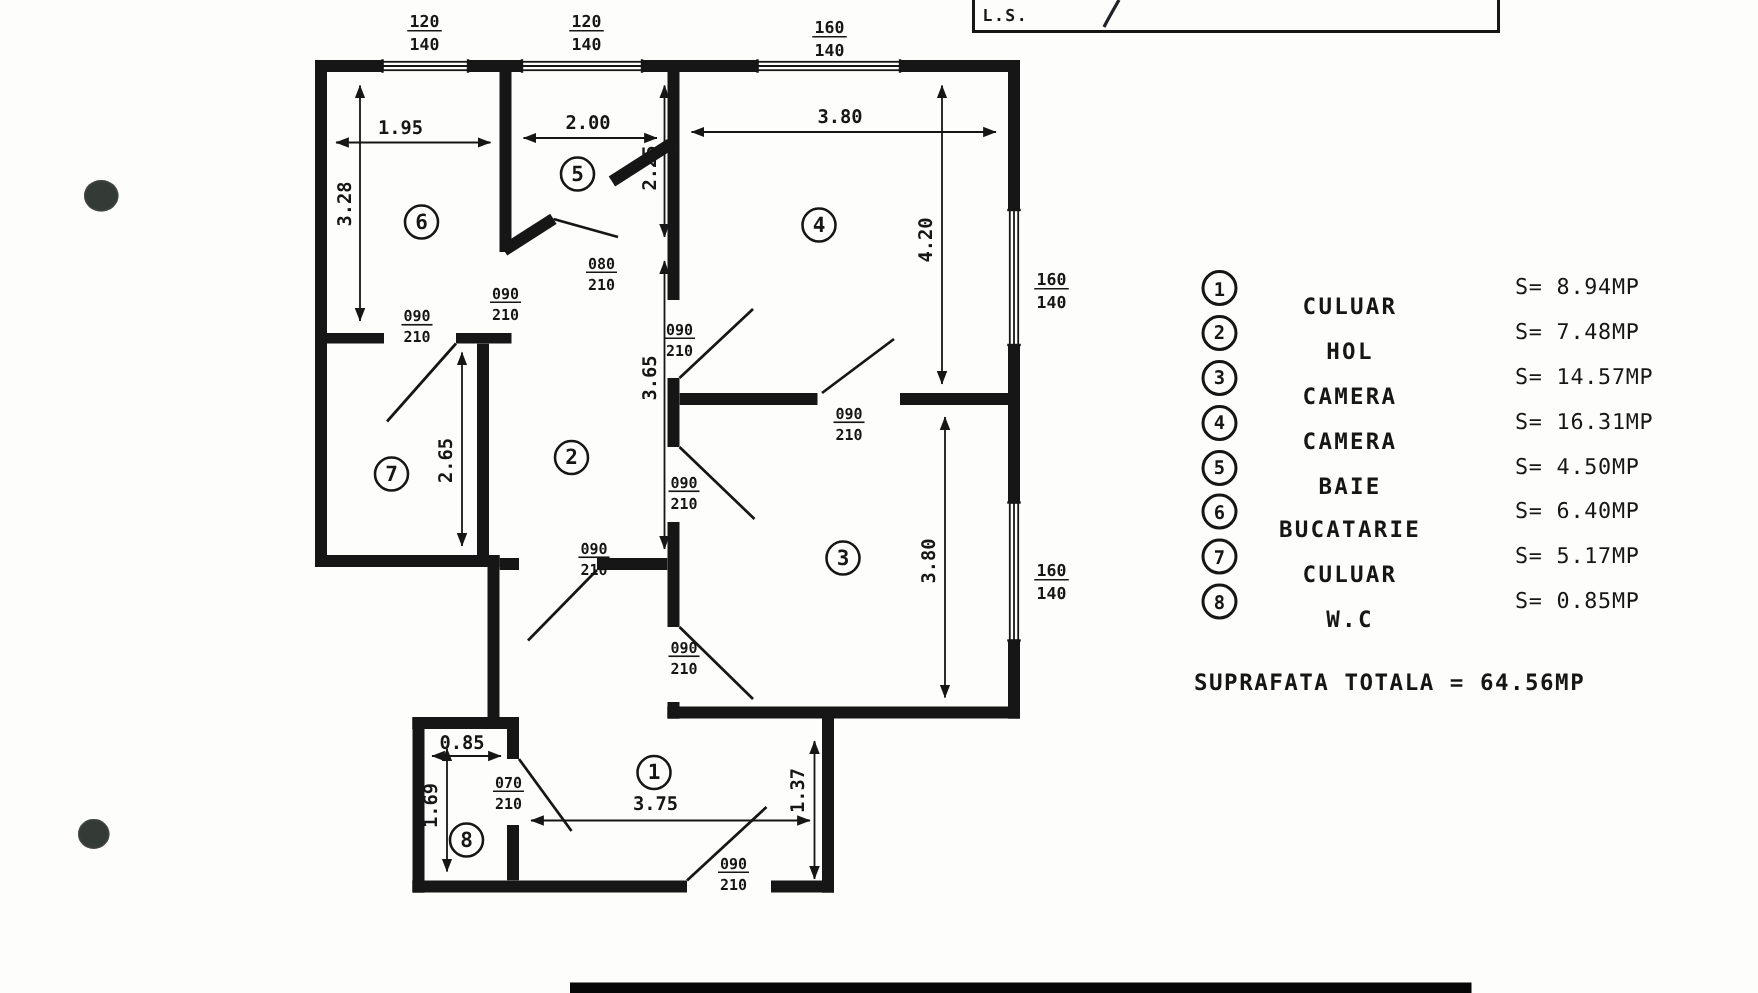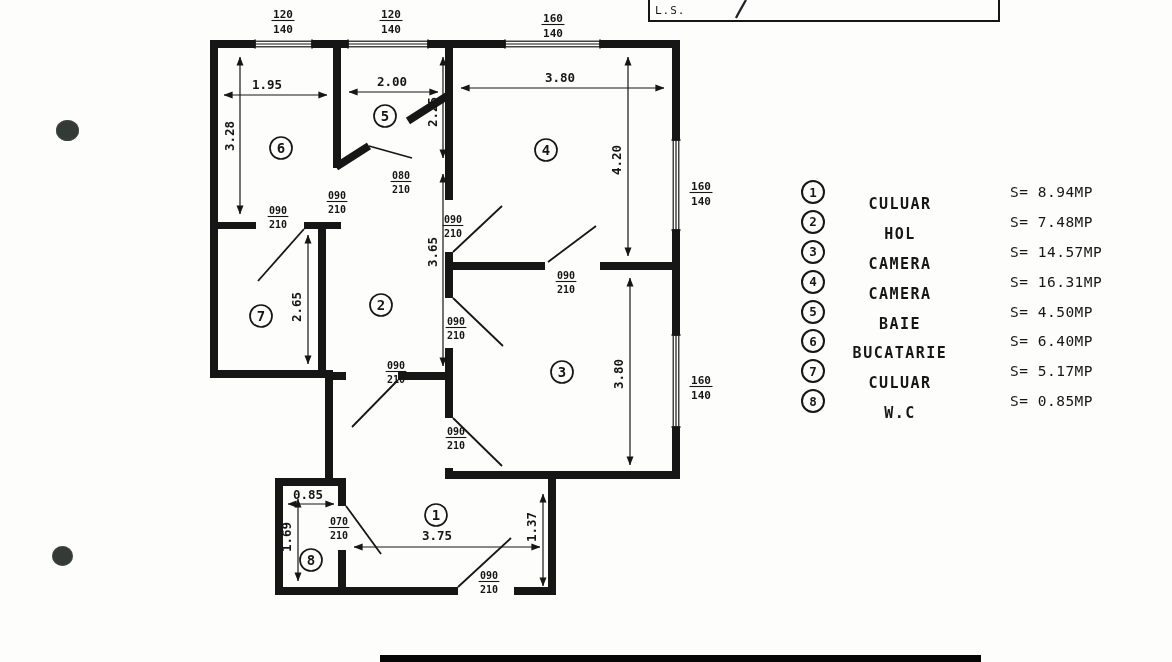--- a/index.html
+++ b/index.html
@@ -18,7 +18,7 @@
   .larea{padding-left:40px;font-size:14.5px;font-weight:normal;letter-spacing:.5px;white-space:nowrap;}
   .legend-total{position:absolute;left:796px;top:446px;font-size:15px;font-weight:bold;letter-spacing:1px;white-space:nowrap;}
   .stamp{position:absolute;left:648px;top:-28px;width:348px;height:46px;border:2.5px solid #161616;background:transparent;}
-  .stamp-label{position:absolute;left:5px;bottom:3px;font-size:11px;font-weight:normal;letter-spacing:1px;}
+  .stamp-label{position:absolute;left:5px;bottom:3px;font-size:11px;font-weight:bold;letter-spacing:1px;}
   .stamp svg{position:absolute;left:0;top:0;}
   .hole{position:absolute;border-radius:50%;background:#343a35;box-shadow:0 0 2px #565e57 inset;}
   .hole1{left:56px;top:120px;width:23px;height:21px;}

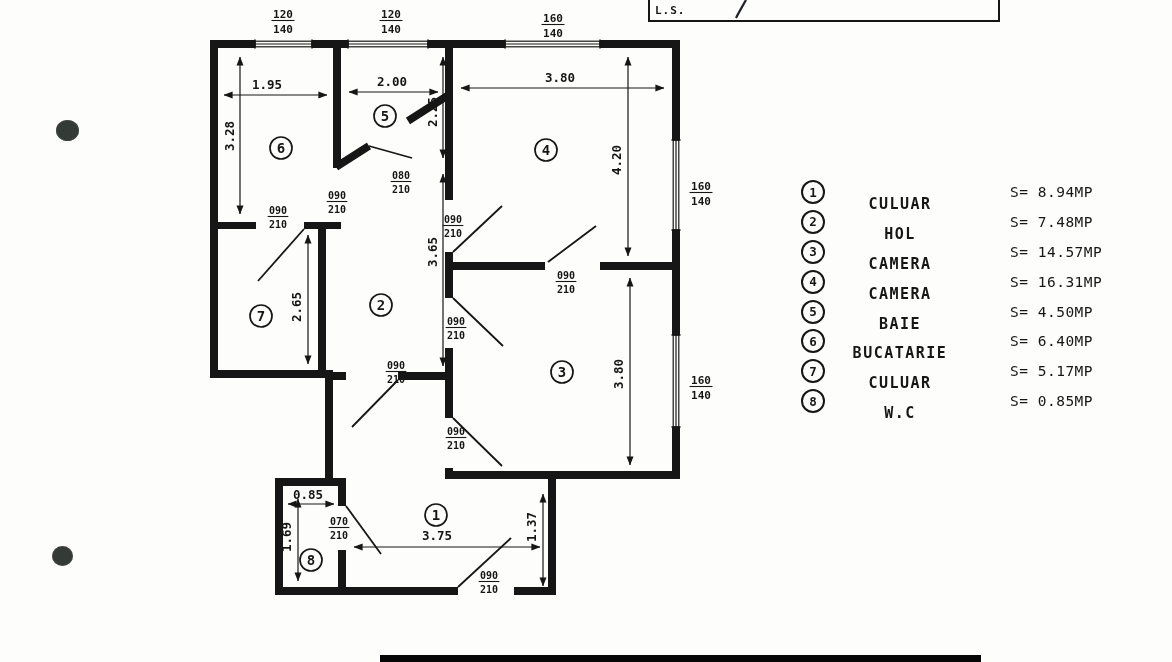--- a/index.html
+++ b/index.html
@@ -319,6 +319,7 @@
   </div>
 </div>
   </div>
+  <div class="legend-total">SUPRAFATA TOTALA = 64.56MP</div>
 
   <div class="hole hole1"></div>
   <div class="hole hole2"></div>

